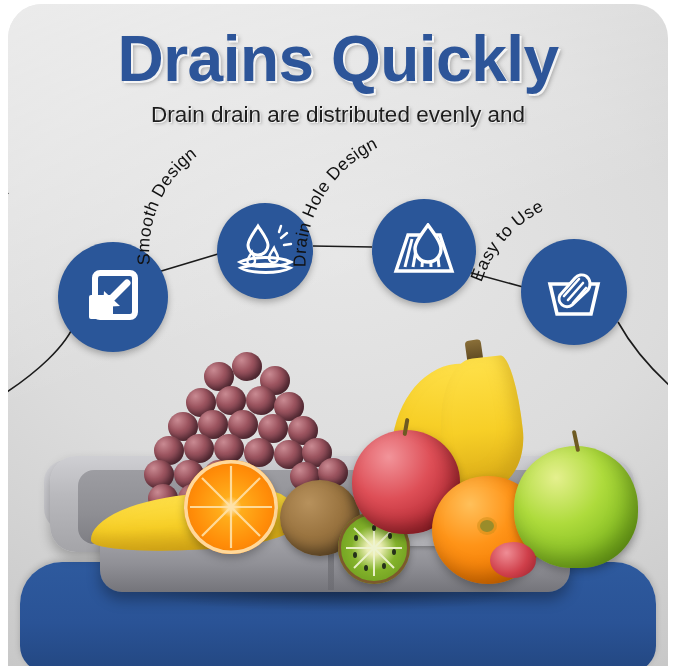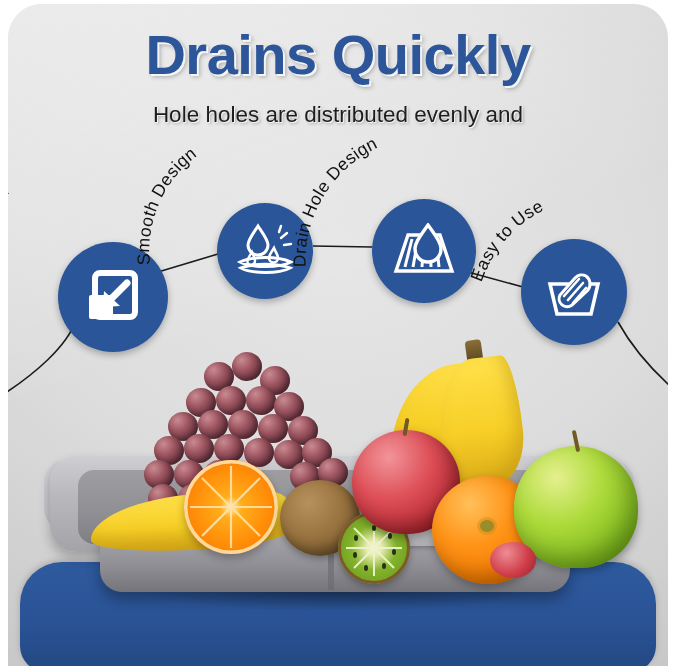--- a/index.html
+++ b/index.html
@@ -21,7 +21,7 @@
 
   
   .headline{position:absolute;left:0;right:0;top:18px;text-align:center;
-        font-size:56px;font-weight:bold;letter-spacing:-.5px;
+        font-size:64px;font-weight:bold;letter-spacing:-.5px;
         color:#2d5599;
         text-shadow:2px 2px 0 rgba(255,255,255,.85), 3px 3px 4px rgba(90,90,90,.45);}
   .subhead{position:absolute;left:60px;right:60px;top:96px;text-align:center;

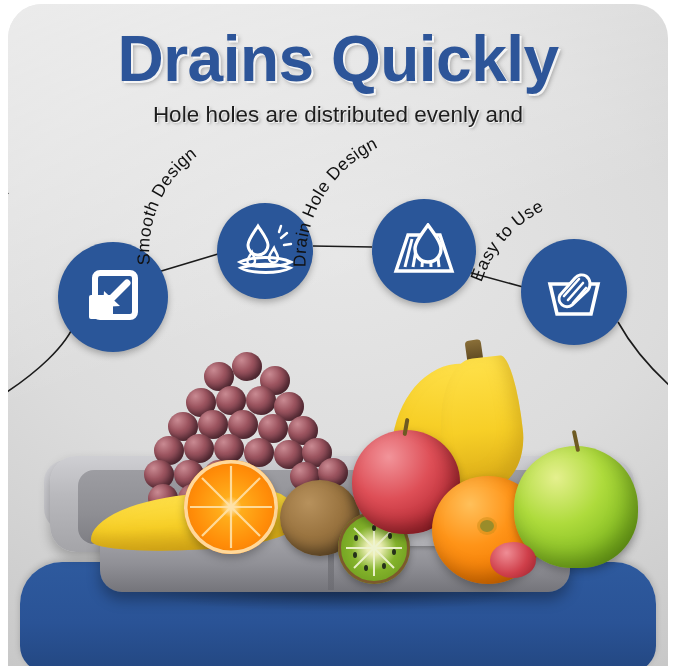--- a/index.html
+++ b/index.html
@@ -96,7 +96,7 @@
 
     <div class="headline">Drains Quickly</div>
     <div class="subhead">
-      <div>Hole holes are distributed evenly and</div>
+      <div>Drain drain are distributed evenly and</div>
     </div>
 
     <svg class="connectors" viewBox="0 0 660 662">

